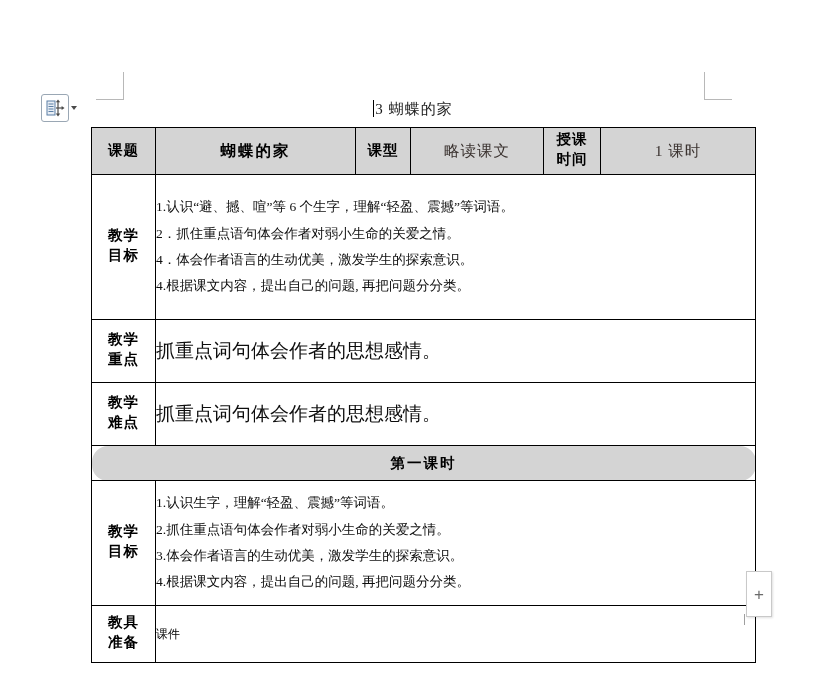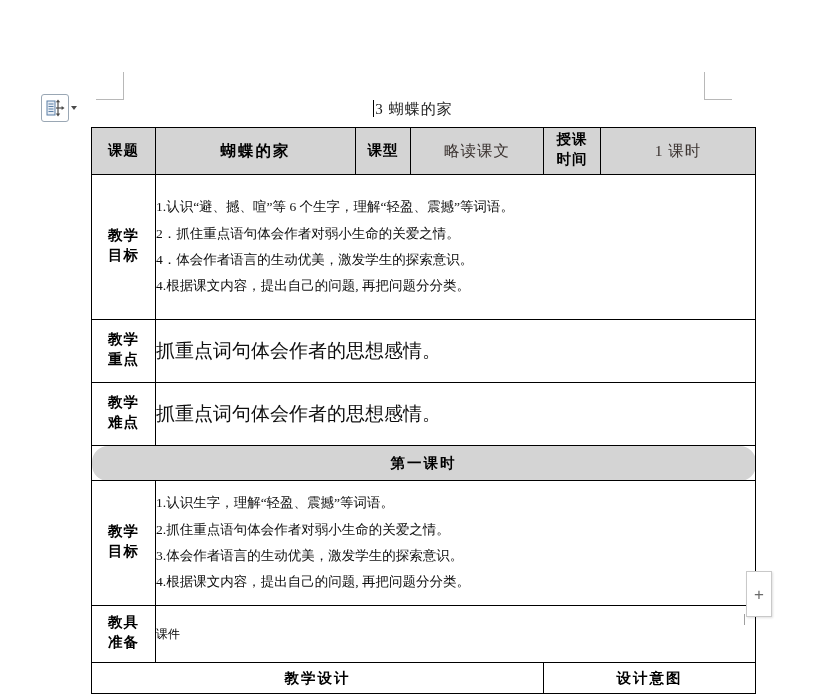--- a/index.html
+++ b/index.html
@@ -320,10 +320,6 @@
       <td class="prep-cell" colspan="5">课件</td>
     </tr>
 
-    <tr class="foot-row">
-      <td colspan="4">教学设计</td>
-      <td colspan="2">设计意图</td>
-    </tr>
   </tbody>
 </table>
 

